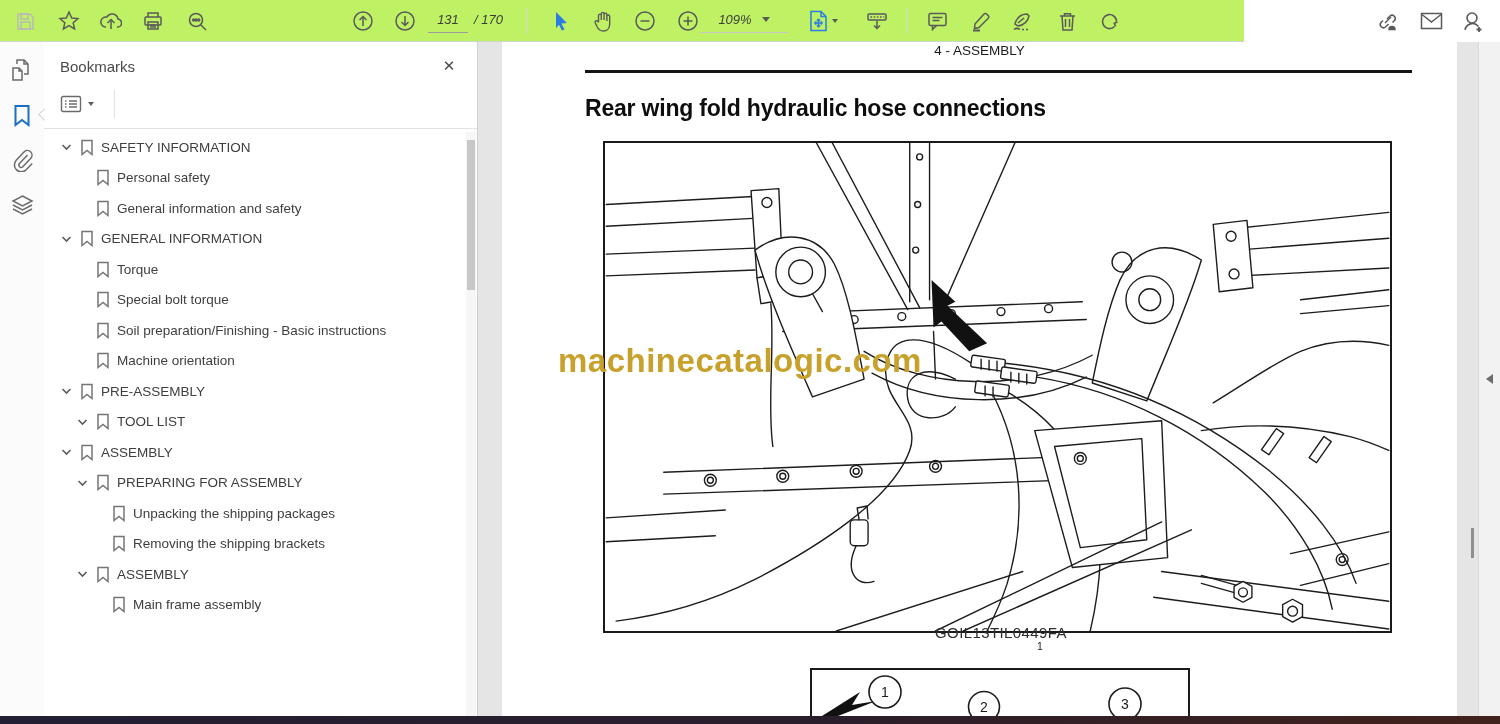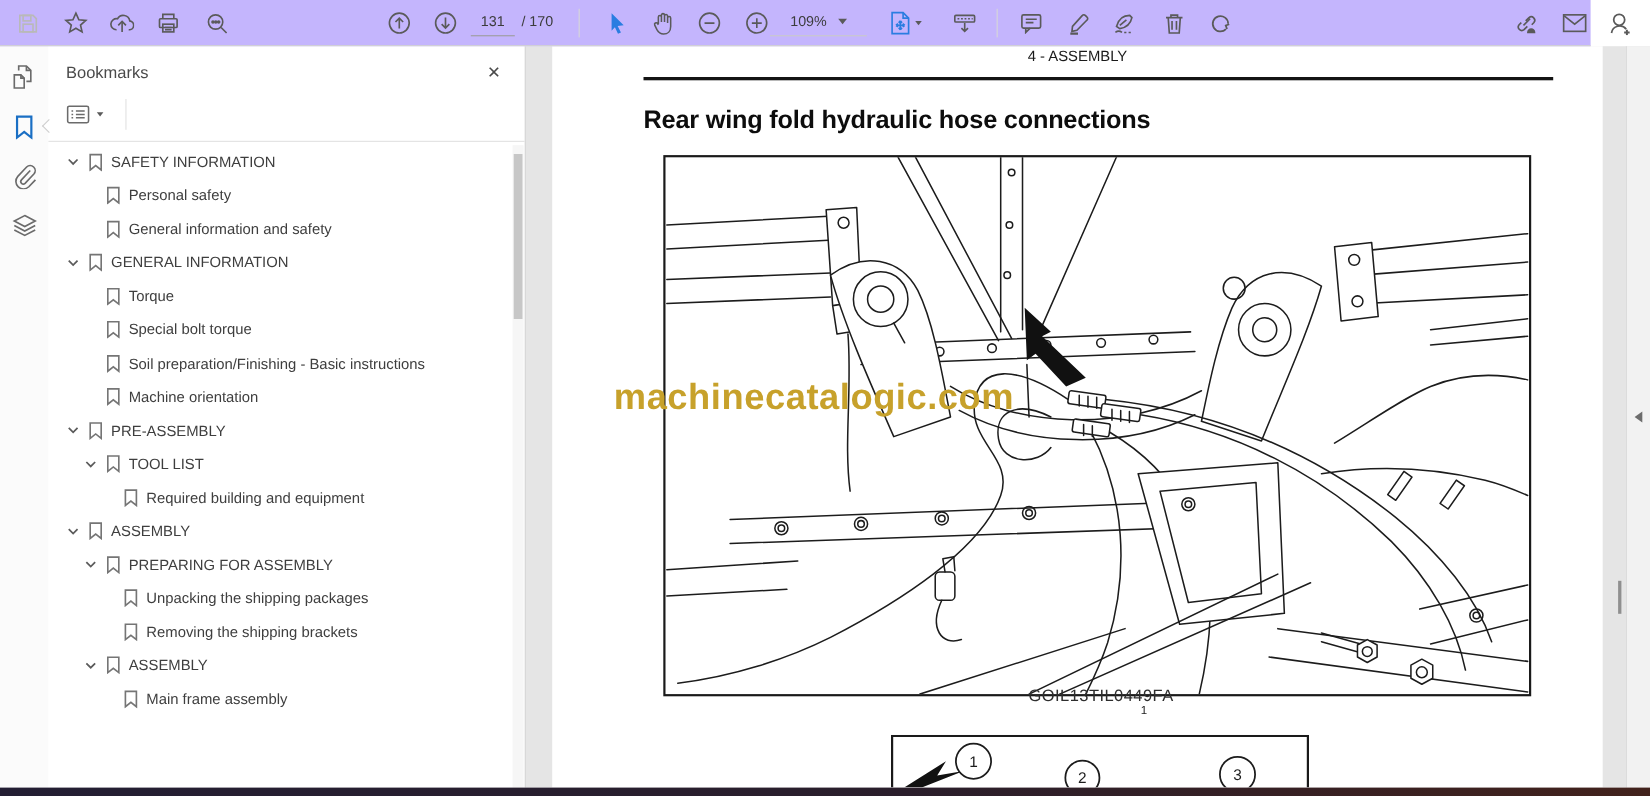--- a/index.html
+++ b/index.html
@@ -8,8 +8,8 @@
   .stage { position:relative; width:1500px; height:724px; background:#fff; }
 
   
-  .toolbar { position:absolute; top:0; left:0; width:1446px; height:42px;
-             background:#c4b5fd; border-bottom:1px solid #d2d2d2; z-index:30; }
+  .toolbar { position:absolute; top:0; left:0; width:1244px; height:42px;
+             background:#bef264; border-bottom:1px solid #d2d2d2; z-index:30;font-style:italic; }
   .tbtn { position:absolute; top:4px; width:38px; height:34px;
           display:flex; align-items:center; justify-content:center;
           color:#5a5a5a; border-radius:3px; }

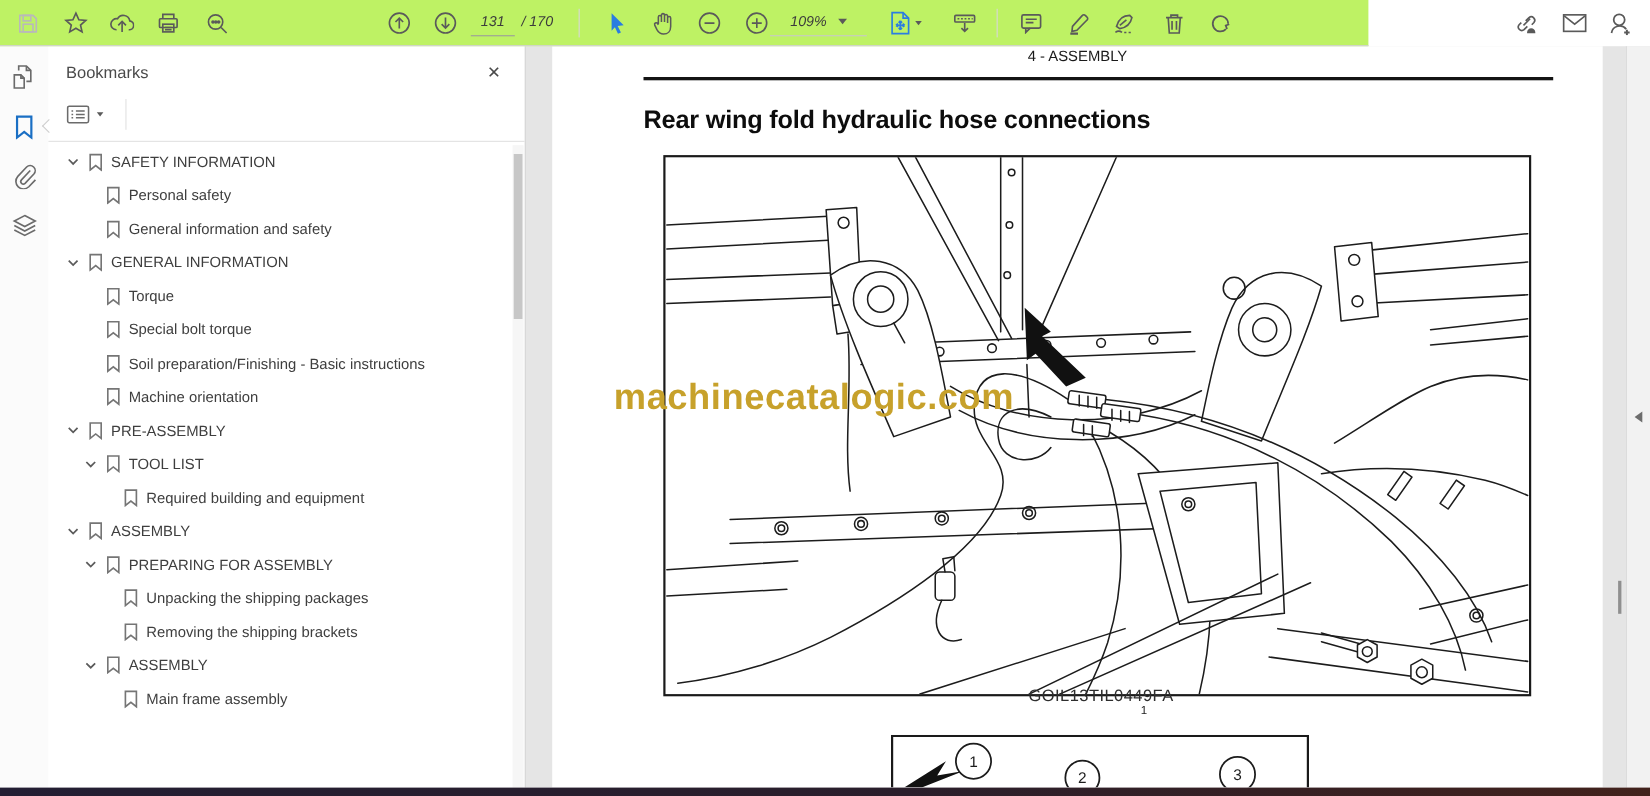--- a/index.html
+++ b/index.html
@@ -395,14 +395,6 @@
           </span>
           <span class="lbl">TOOL LIST</span>
         </div>
-        <div class="brow" style="padding-left: 64px;">
-          <span class="bmico">
-            <svg width="14" height="17" viewBox="0 0 14 17" fill="none" stroke="#757575" stroke-width="1.5">
-              <path d="M2 1.5 h10 v14 l-5-4 -5 4 Z"></path>
-            </svg>
-          </span>
-          <span class="lbl">Required building and equipment</span>
-        </div>
         <div class="brow" style="padding-left: 12px;">
           <span class="chev">
             <svg width="11" height="8" viewBox="0 0 11 8" fill="none" stroke="#5b5b5b" stroke-width="1.6">

